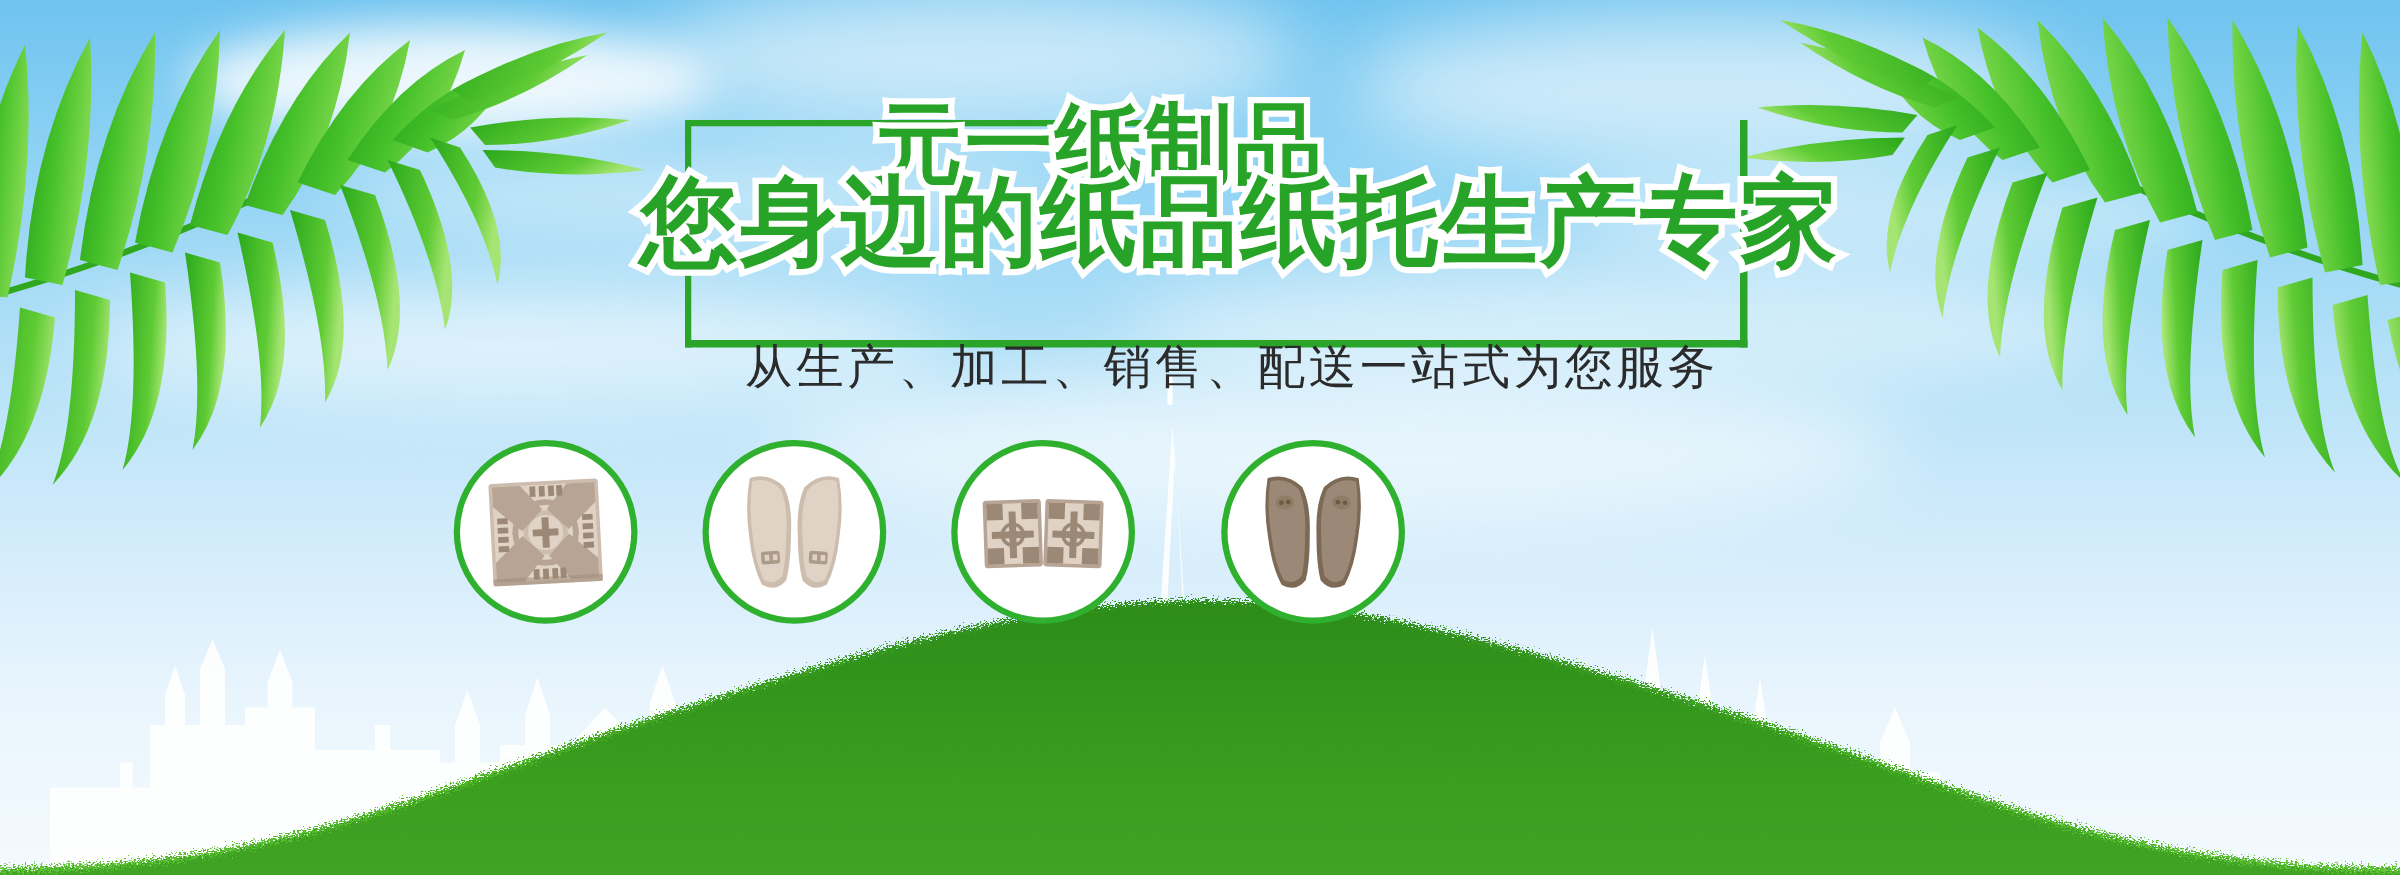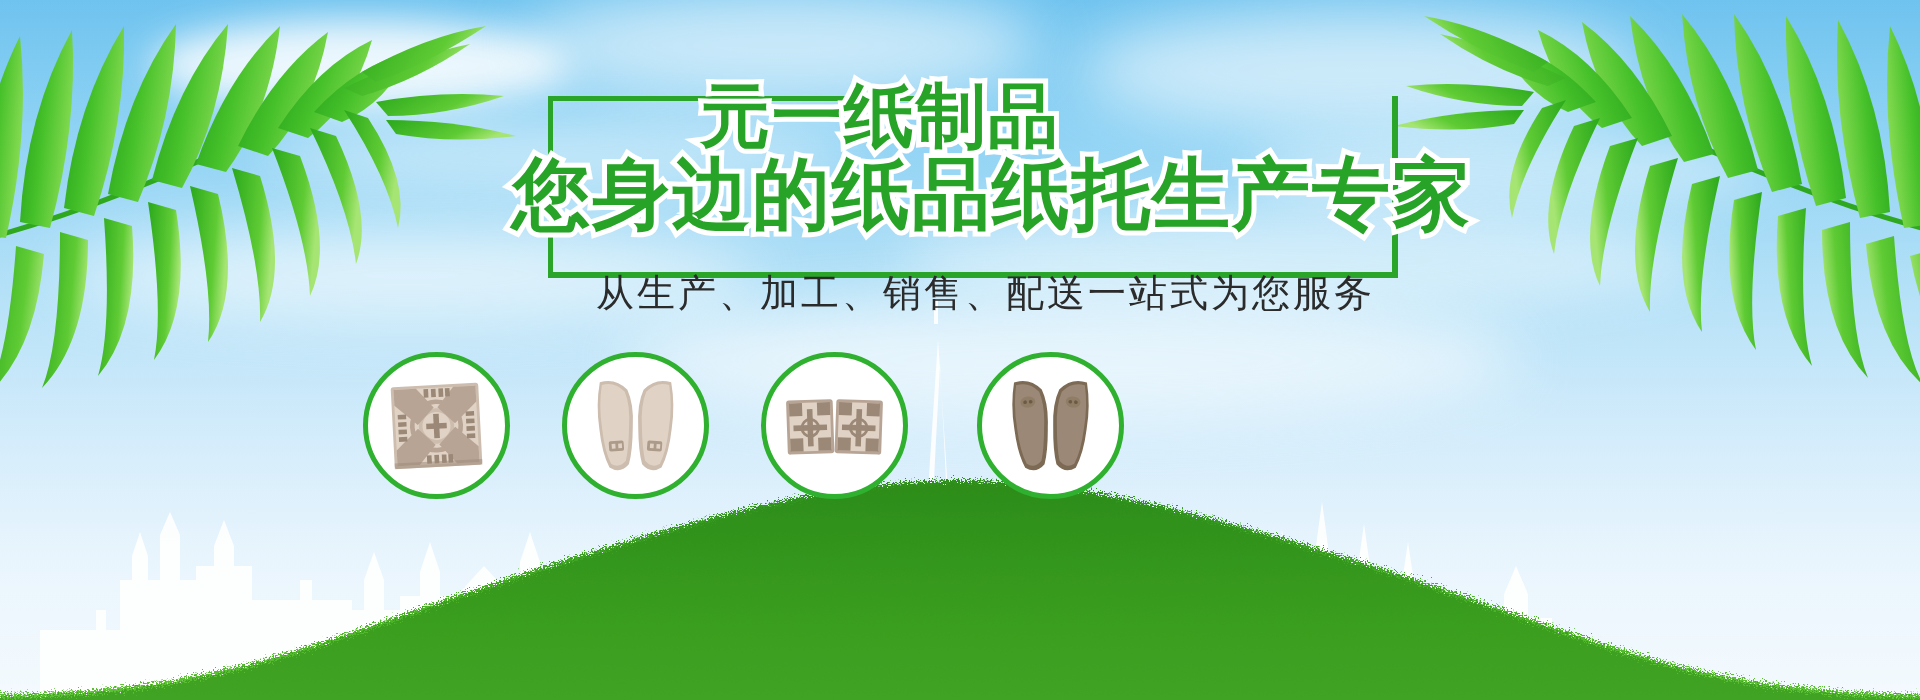--- a/index.html
+++ b/index.html
@@ -61,7 +61,7 @@
     font-size:70px;line-height:74px;font-family:Liberation Serif, serif;
   }
   .title-2{
-    left:-36px;top:56px;
+    left:-36px;top:40px;
     font-size:78px;line-height:84px;
   }
 

